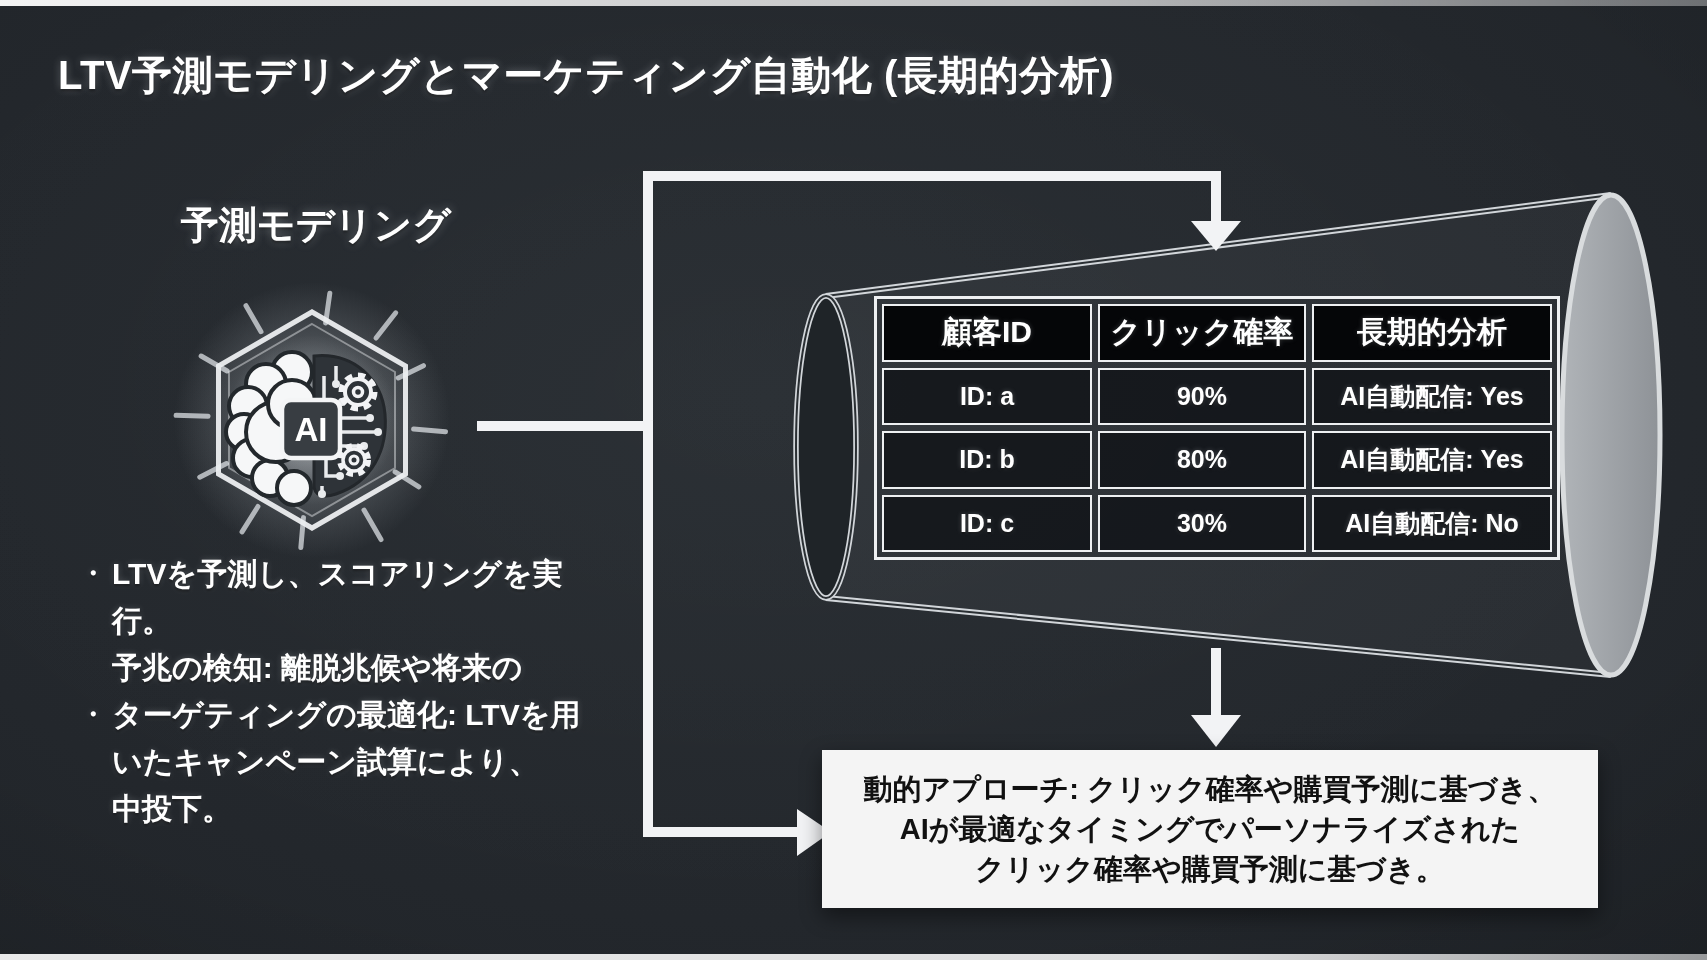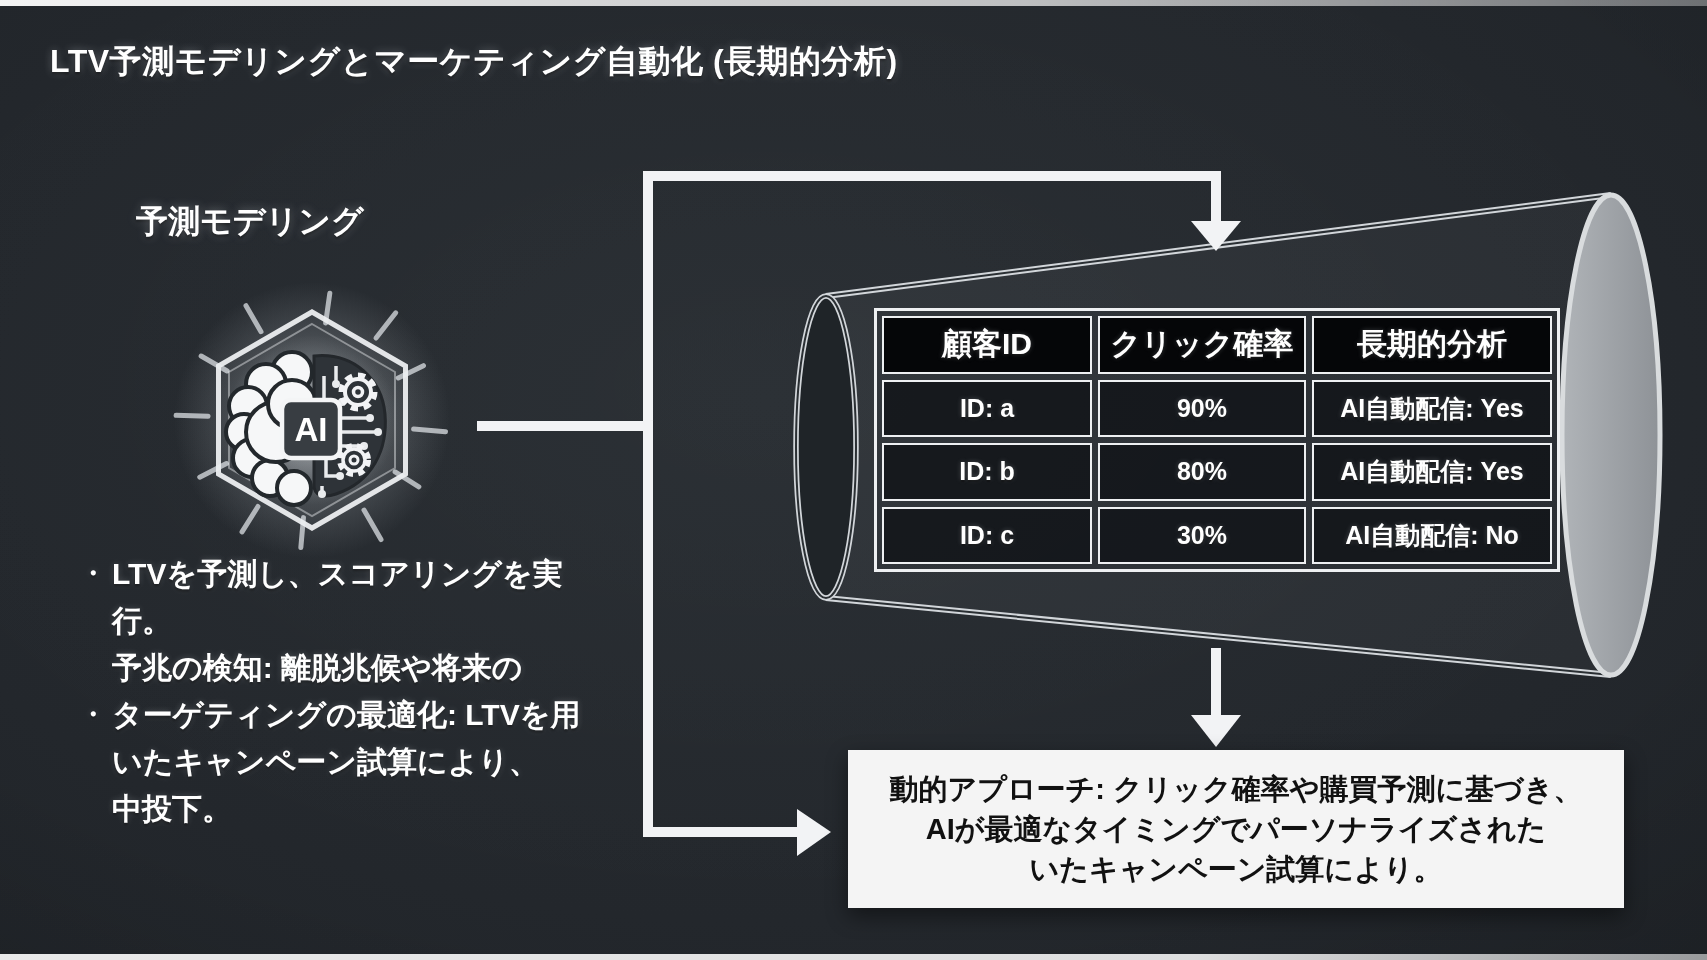--- a/index.html
+++ b/index.html
@@ -20,8 +20,8 @@
   .edge-strip.bottom{bottom:0;background:linear-gradient(to right, rgba(255,255,255,0.90), rgba(255,255,255,0.85) 70%, rgba(255,255,255,0.55));}
 
   .page-title{
-    position:absolute;left:46px;top:36px;margin:4px;
-    font-size:32px;font-weight:bold;letter-spacing:0.5px;
+    position:absolute;left:46px;top:36px;margin:12px;
+    font-size:40px;font-weight:bold;letter-spacing:0.5px;
     text-shadow:0 0 8px rgba(235,240,245,0.30), 0 2px 3px rgba(0,0,0,0.6);
     z-index:10;
   }

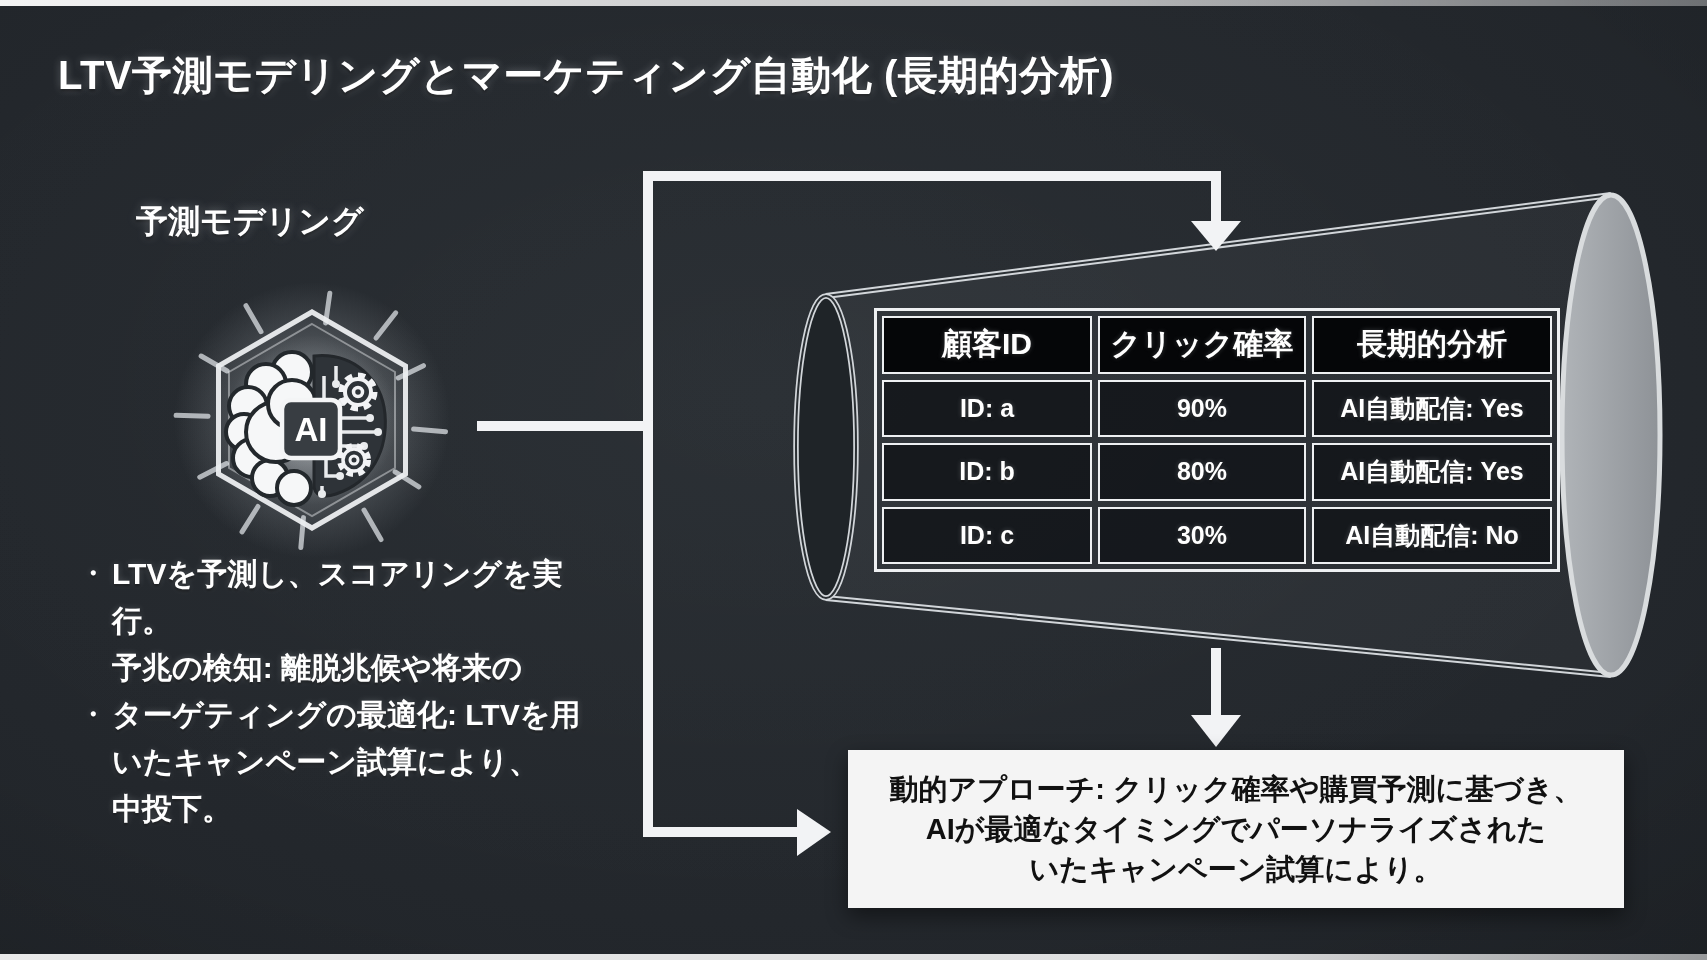--- a/index.html
+++ b/index.html
@@ -27,7 +27,7 @@
   }
   .left-heading{
     position:absolute;left:136px;top:200px;width:360px;
-    font-size:32px;font-weight:bold;
+    text-align:center;font-size:38px;font-weight:bold;
     text-shadow:0 0 10px rgba(235,240,245,0.35), 0 2px 3px rgba(0,0,0,0.6);
     z-index:10;
   }

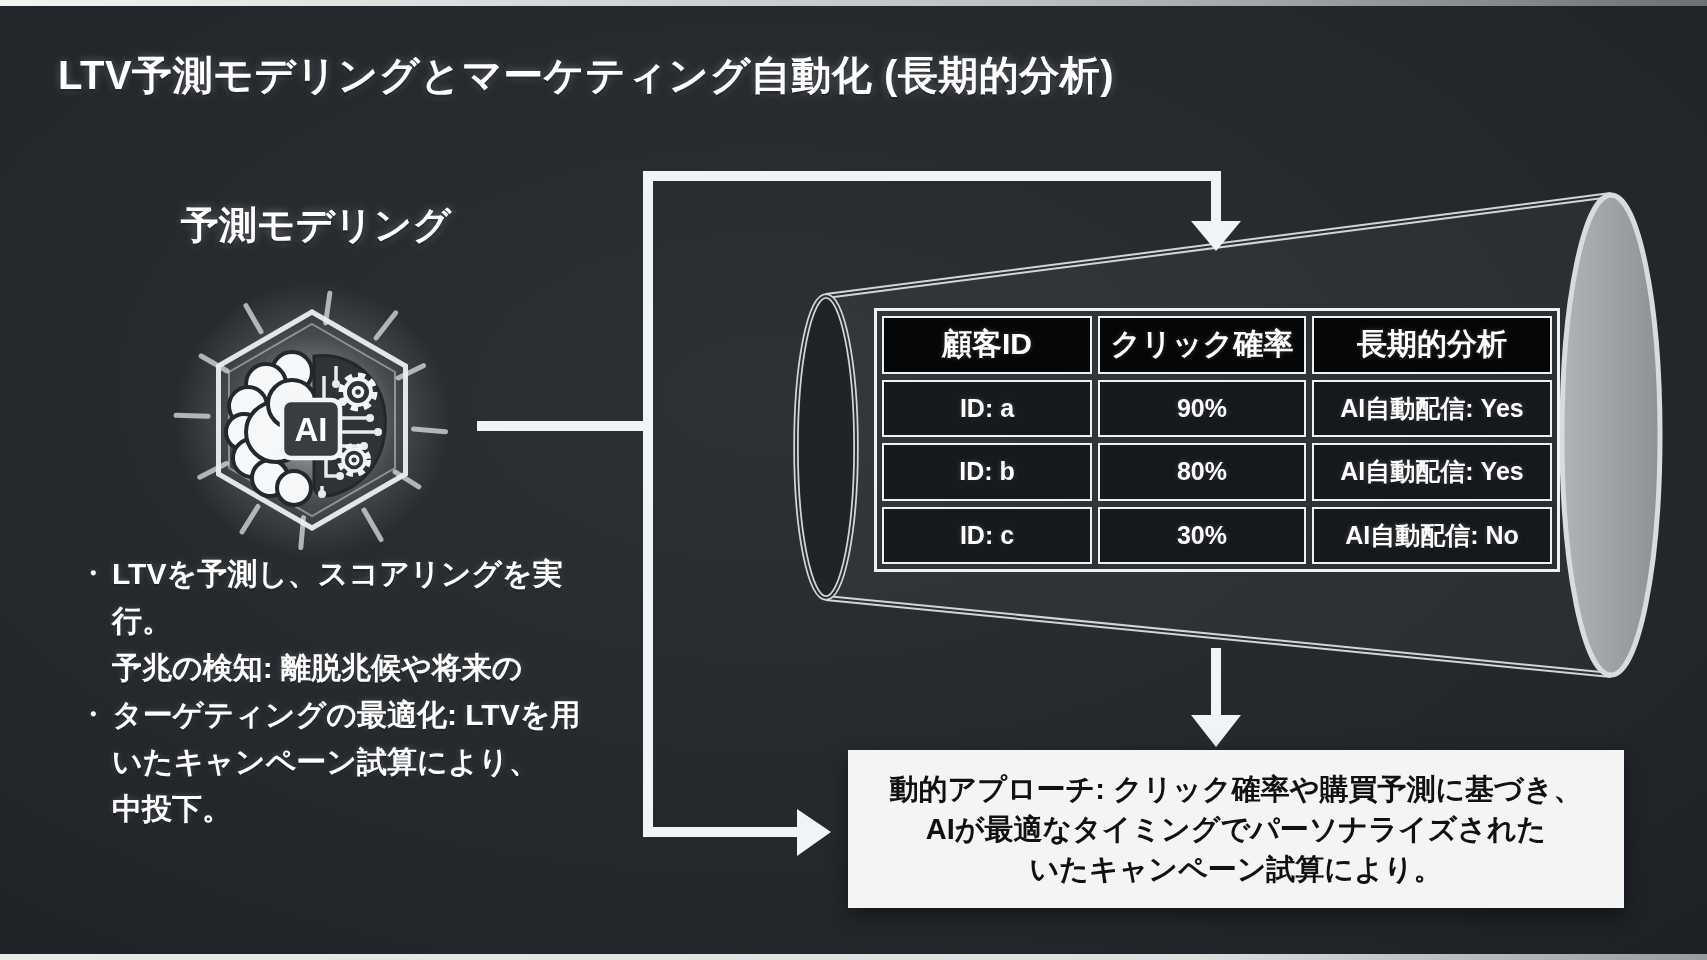--- a/index.html
+++ b/index.html
@@ -44,7 +44,7 @@
   .bullet-marker{position:absolute;left:8px;top:0;font-size:26px;}
 
   .funnel-table{
-    position:absolute;left:874px;top:308px;width:686px;height:264px;z-index:12;
+    position:absolute;left:874px;top:296px;width:686px;height:264px;z-index:12;
     box-sizing:border-box;border:3px solid #eef0f2;padding:5px;
     display:grid;grid-template-columns:210fr 208fr 240fr;grid-template-rows:repeat(4,1fr);gap:6px;
     background:transparent;

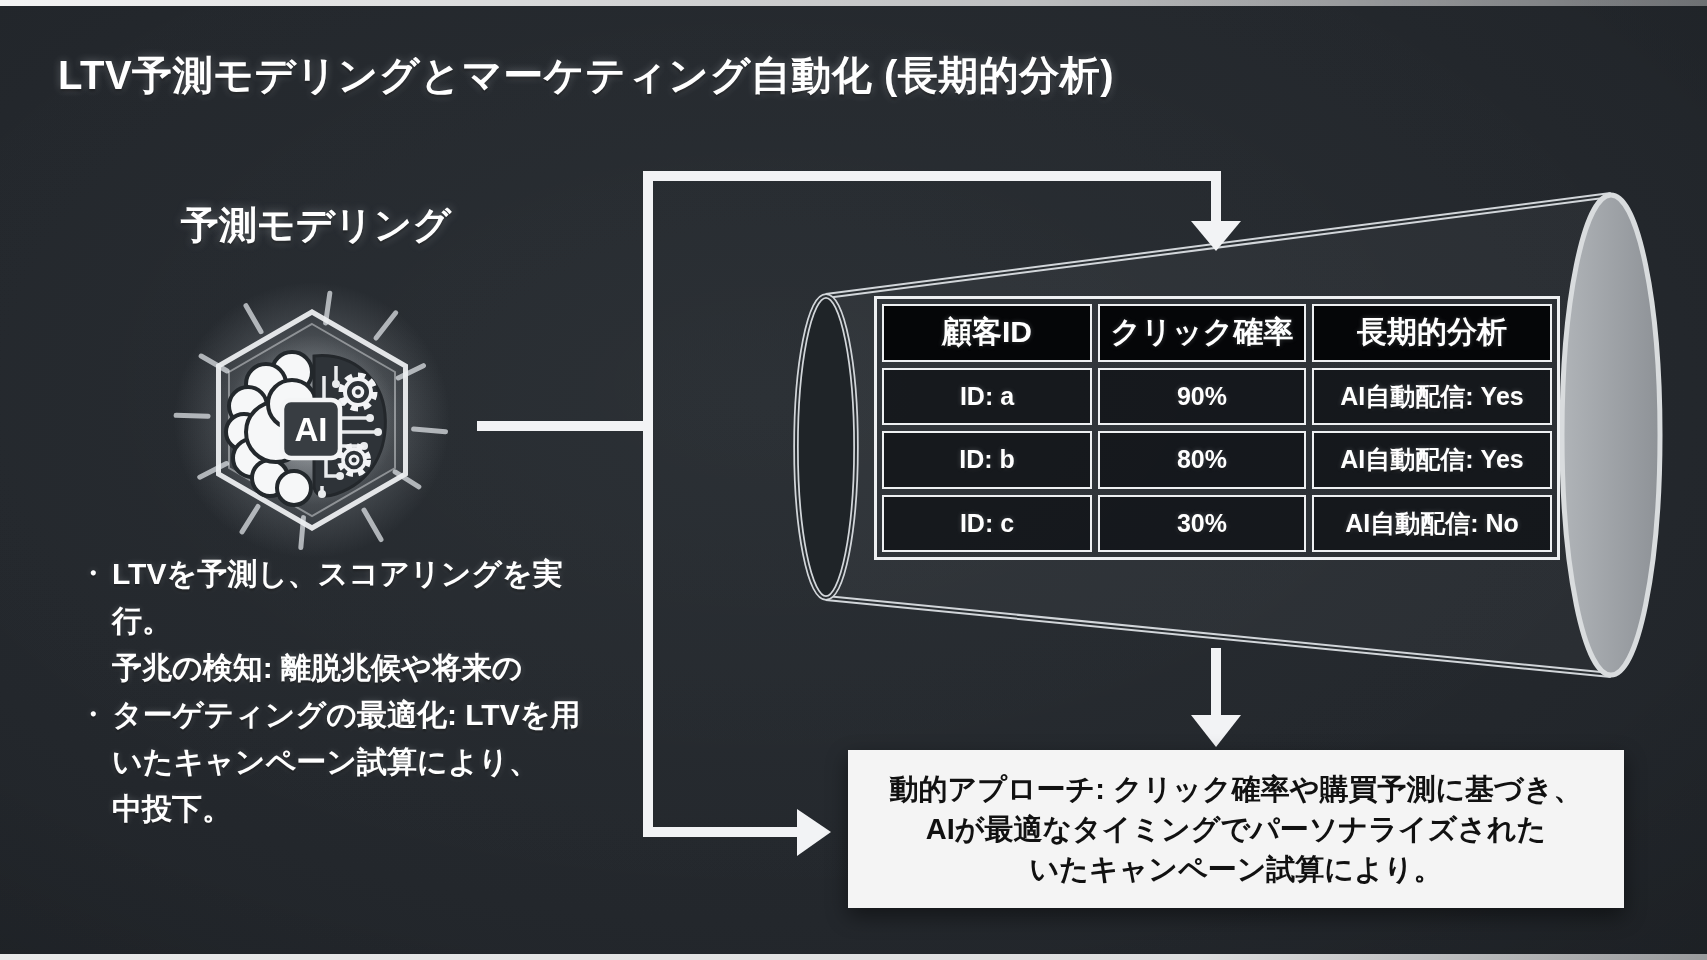--- a/index.html
+++ b/index.html
@@ -65,7 +65,6 @@
     display:flex;flex-direction:column;align-items:center;justify-content:center;
     font-size:29px;font-weight:bold;line-height:40px;text-align:center;
     box-shadow:0 8px 20px rgba(0,0,0,0.45);
-    margin-left:26px;
   }
 </style>
 </head>

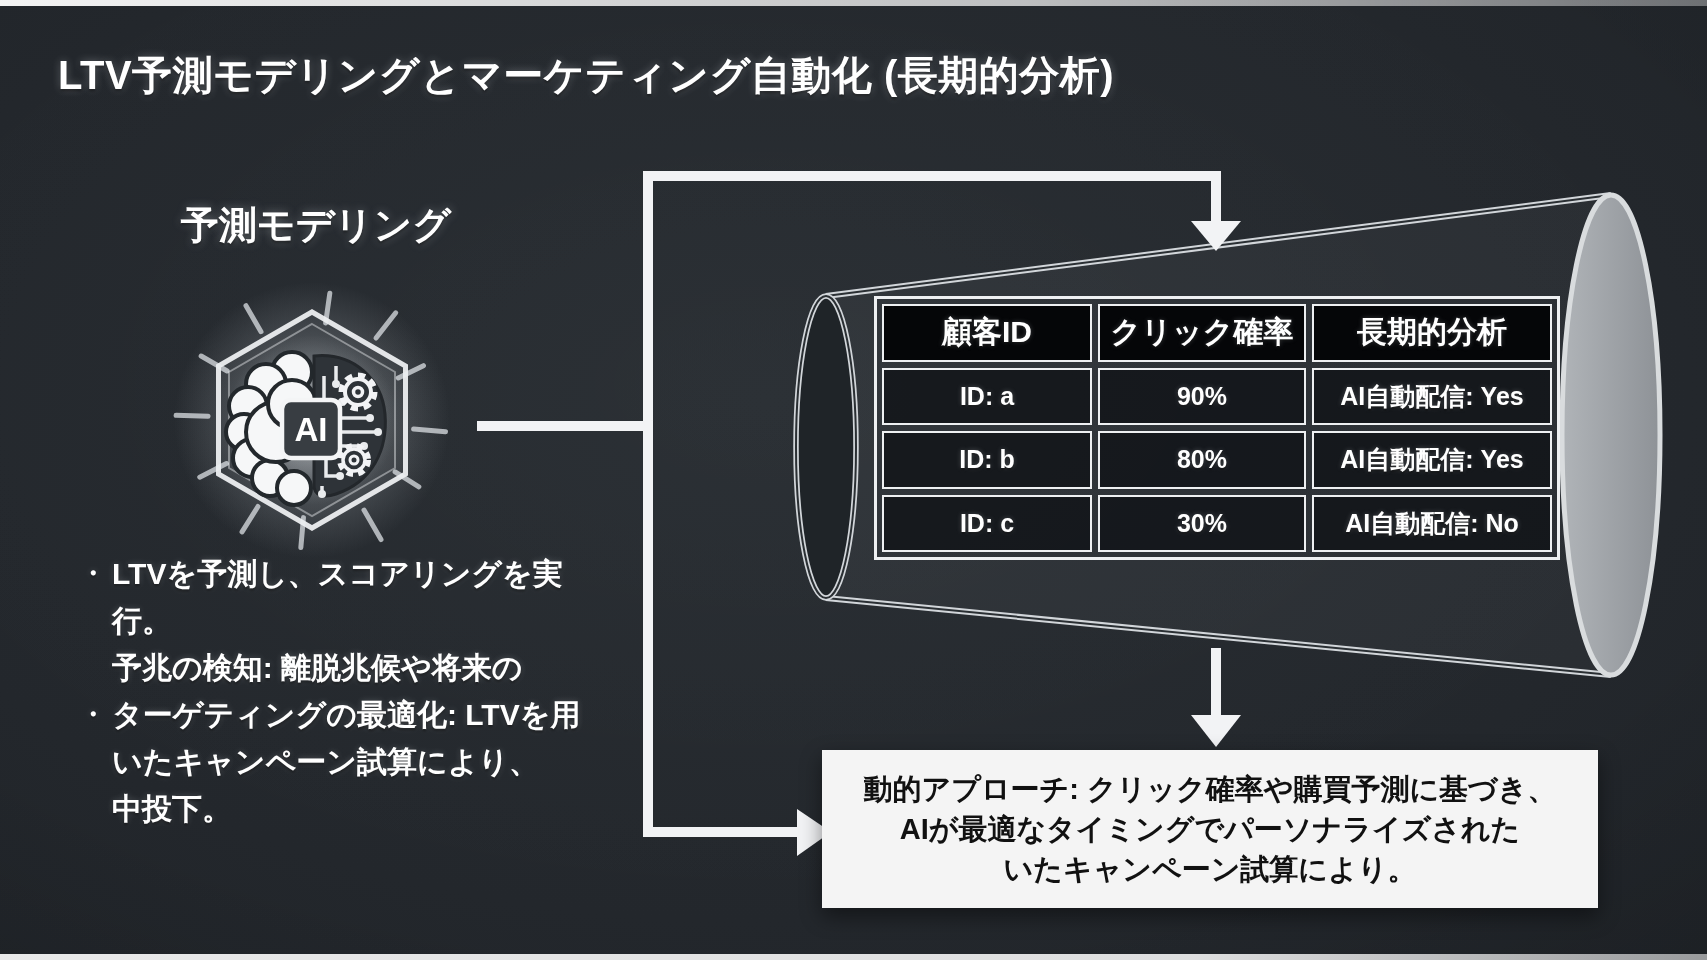--- a/index.html
+++ b/index.html
@@ -230,7 +230,7 @@
   <div class="callout">
     <div>動的アプローチ: クリック確率や購買予測に基づき、</div>
     <div>AIが最適なタイミングでパーソナライズされた</div>
-    <div>いたキャンペーン試算により。</div>
+    <div>クリック確率や購買予測に基づき。</div>
   </div>
 
 </div>

